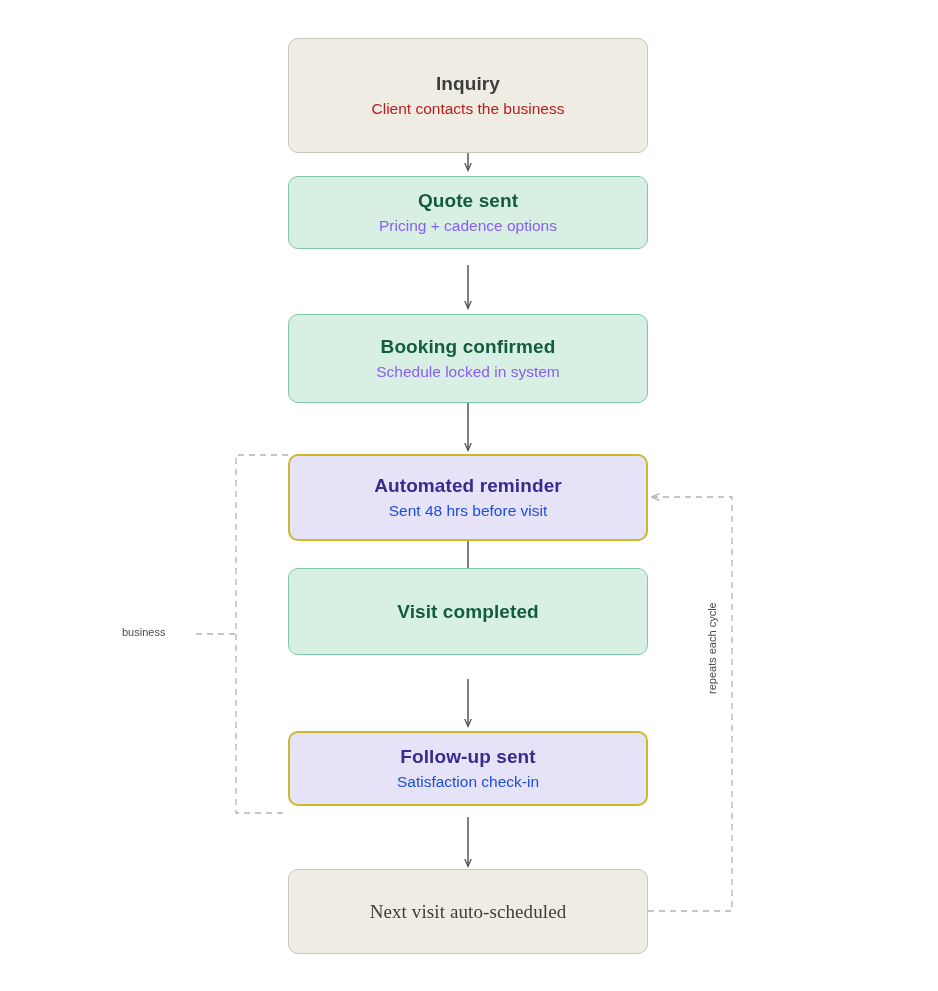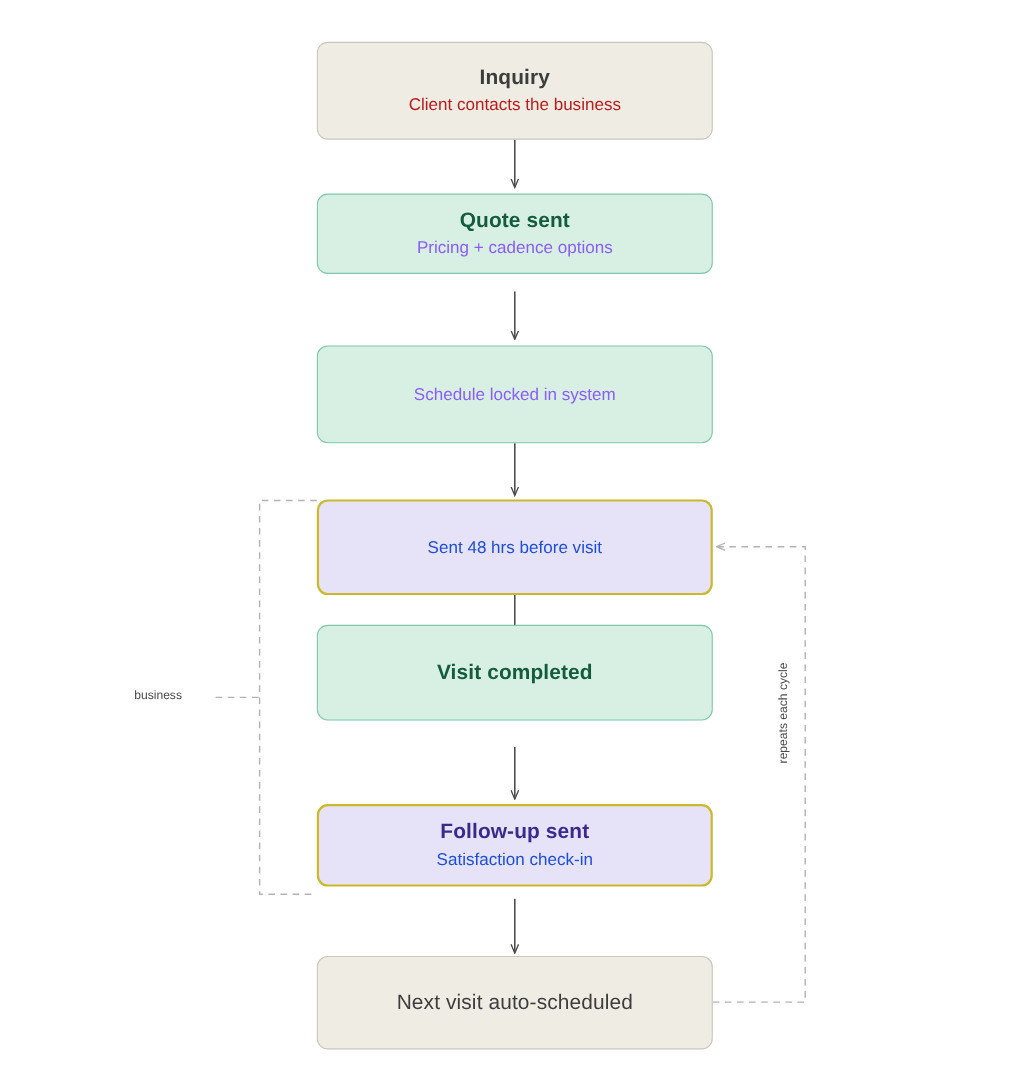--- a/index.html
+++ b/index.html
@@ -124,7 +124,7 @@
     </g>
   </svg>
 
-  <div class="node v-neutral" style="top:38px;height:89px;">
+  <div class="node v-neutral" style="top:38px;height:115px;">
     <div class="title">Inquiry</div>
     <div class="subtitle">Client contacts the business</div>
   </div>

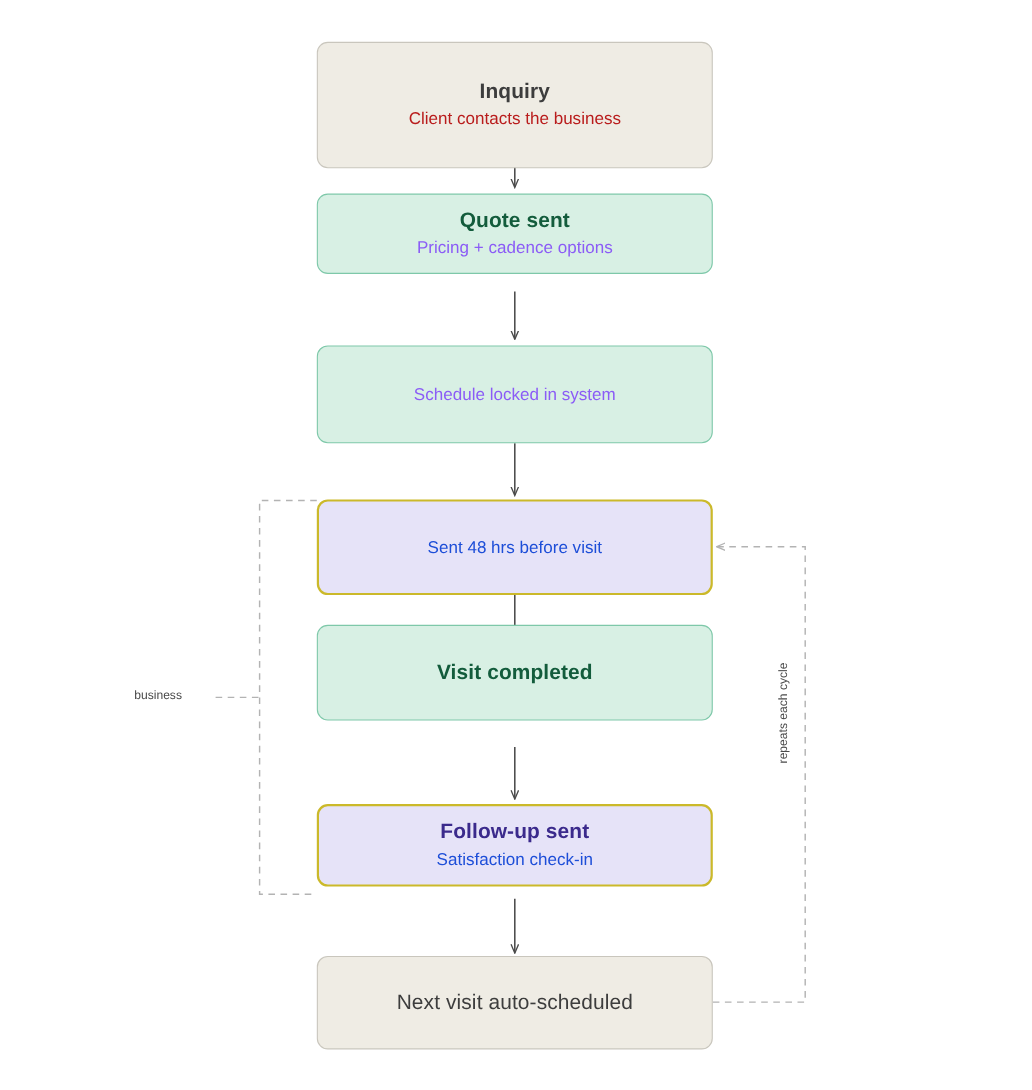--- a/index.html
+++ b/index.html
@@ -135,6 +135,7 @@
   </div>
 
   <div class="node v-green" style="top:314px;height:89px;">
+    <div class="title">Booking confirmed</div>
     <div class="subtitle">Schedule locked in system</div>
   </div>
 

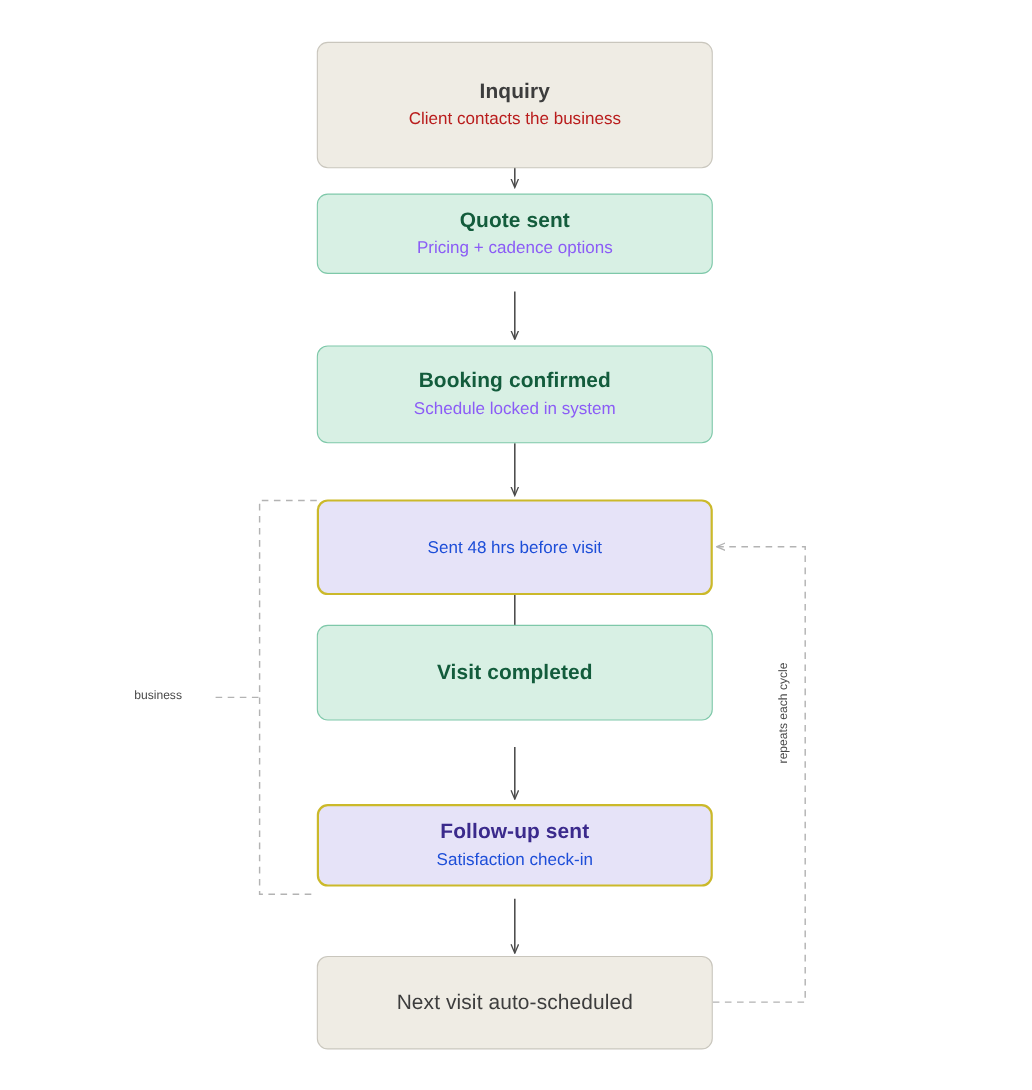--- a/index.html
+++ b/index.html
@@ -140,6 +140,7 @@
   </div>
 
   <div class="node v-purple" style="top:454px;height:87px;">
+    <div class="title">Automated reminder</div>
     <div class="subtitle">Sent 48 hrs before visit</div>
   </div>
 

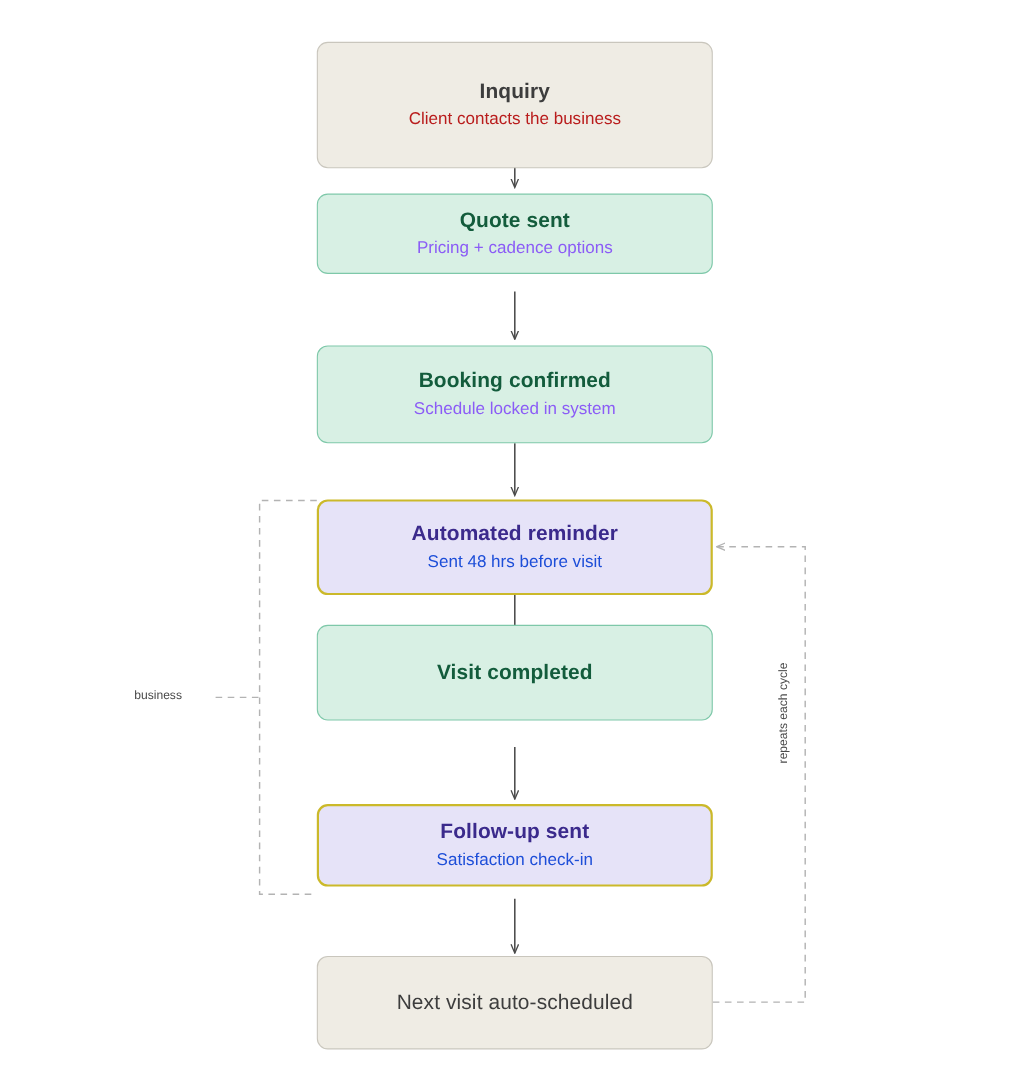--- a/index.html
+++ b/index.html
@@ -70,7 +70,7 @@
   .v-purple .title { color: #3b2a8c; }
   .v-purple .subtitle { color: #1d4ed8; }
 
-  .node.single .title { font-weight: normal; font-size: 19px; }
+  .node.single .title { font-weight: normal; font-size: 19px; font-family: Liberation Serif, serif; }
 
   
   .side-label {

